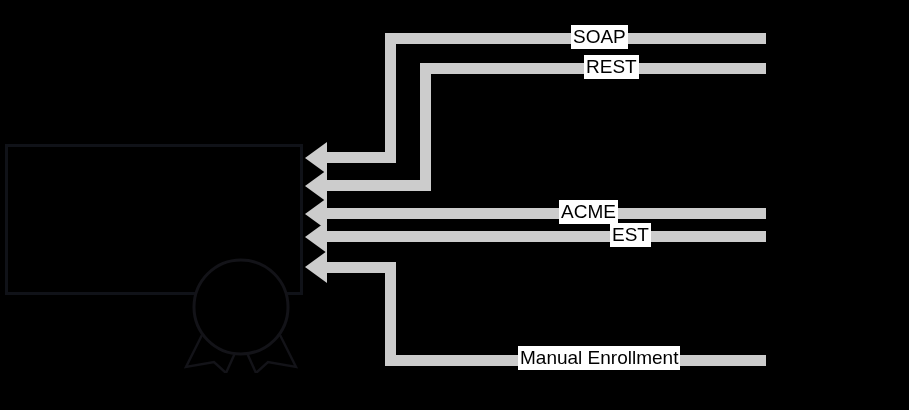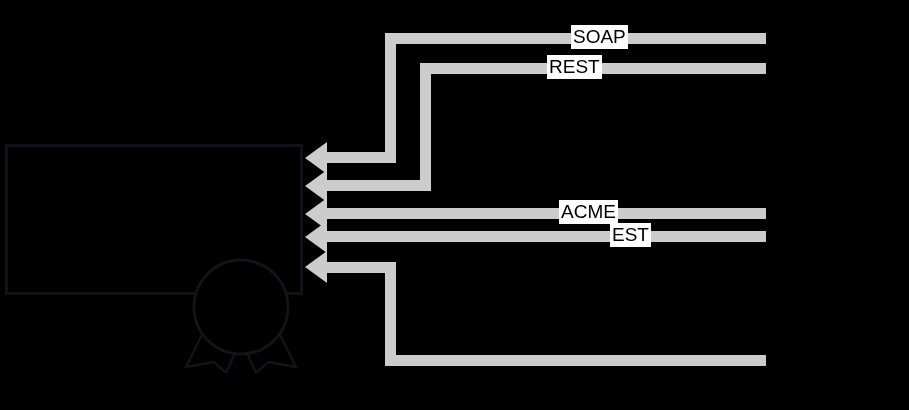--- a/index.html
+++ b/index.html
@@ -101,7 +101,7 @@
   <div class="pipe" style="left:420px; top:63px; width:11px; height:128px;"></div>
   <div class="pipe" style="left:325px; top:180px; width:101px; height:11px;"></div>
   <div class="arrowhead" style="left:305px; top:170px;"></div>
-  <div class="edge-label" style="left:547px; top:55px;">REST</div>
+  <div class="edge-label" style="left:584px; top:55px;">REST</div>
 
   <div class="pipe" style="left:325px; top:208px; width:465px; height:11px;"></div>
   <div class="arrowhead" style="left:305px; top:198px;"></div>

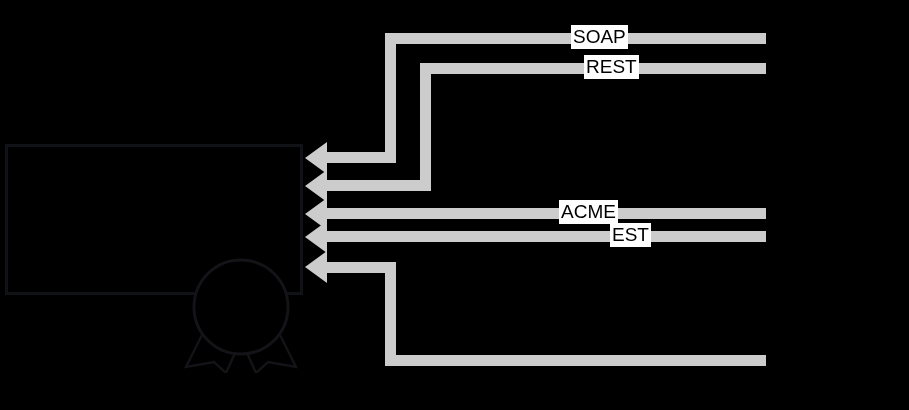--- a/index.html
+++ b/index.html
@@ -115,6 +115,7 @@
   <div class="pipe" style="left:385px; top:262px; width:11px; height:104px;"></div>
   <div class="pipe" style="left:325px; top:262px; width:66px; height:11px;"></div>
   <div class="arrowhead" style="left:305px; top:251px;"></div>
+  <div class="edge-label" style="left:518px; top:346px;">Manual Enrollment</div>
 
   <div class="icon" style="left:180px; top:255px;">
     <svg width="122" height="118" viewBox="0 0 122 118">

